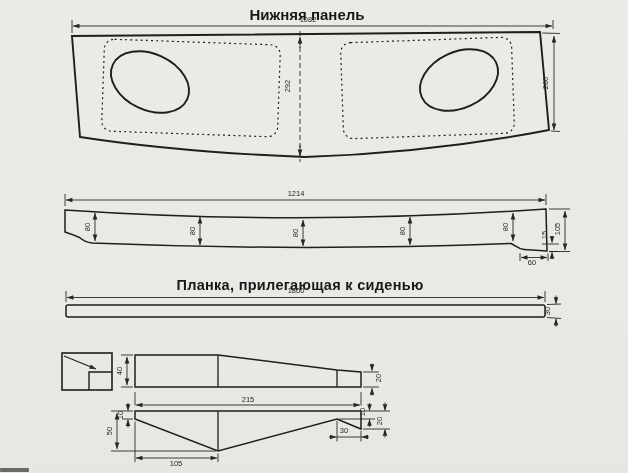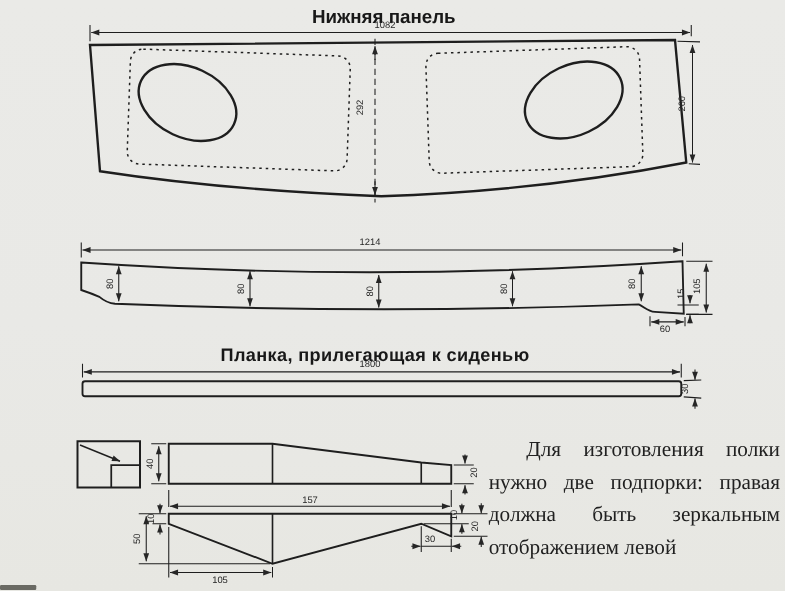--- a/index.html
+++ b/index.html
@@ -159,7 +159,6 @@
   <span class="lbl dim dimv" style="left:363px;top:412px">10</span>
   <span class="lbl dim dimv" style="left:380px;top:421px">20</span>
 
-  <div class="note">Для изготовления полки нужно две подпорки: правая должна быть зеркальным отображением левой</div>
 
   <div class="scan-mark"></div>
 </div>

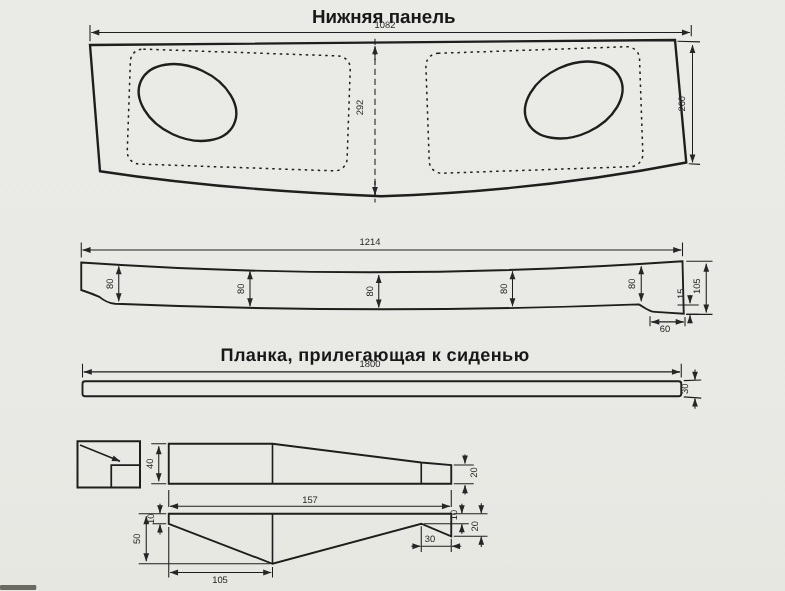--- a/index.html
+++ b/index.html
@@ -151,7 +151,7 @@
 
   <span class="lbl dim dimv" style="left:120px;top:371px">40</span>
   <span class="lbl dim dimv" style="left:379px;top:378px">20</span>
-  <span class="lbl dim" style="left:248px;top:400px">157</span>
+  <span class="lbl dim" style="left:248px;top:400px">215</span>
   <span class="lbl dim dimv" style="left:121px;top:415px">10</span>
   <span class="lbl dim dimv" style="left:110px;top:431px">50</span>
   <span class="lbl dim" style="left:176px;top:464px">105</span>

